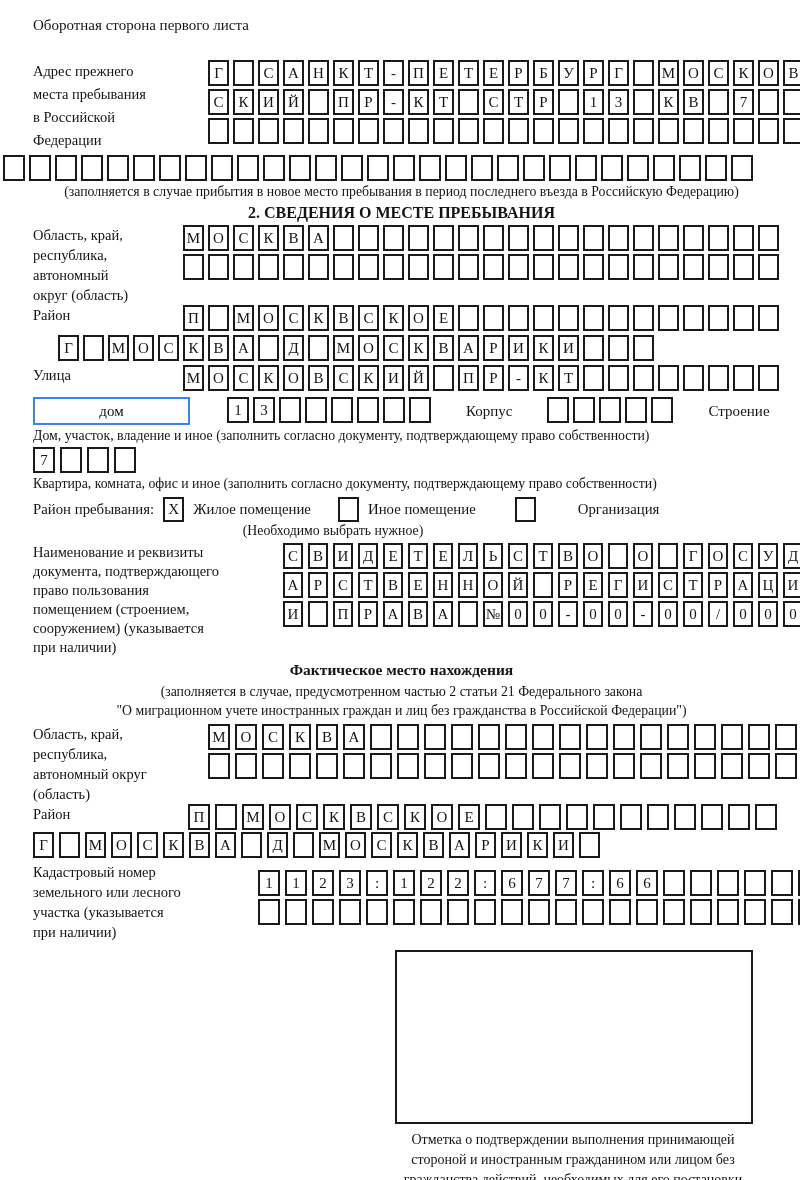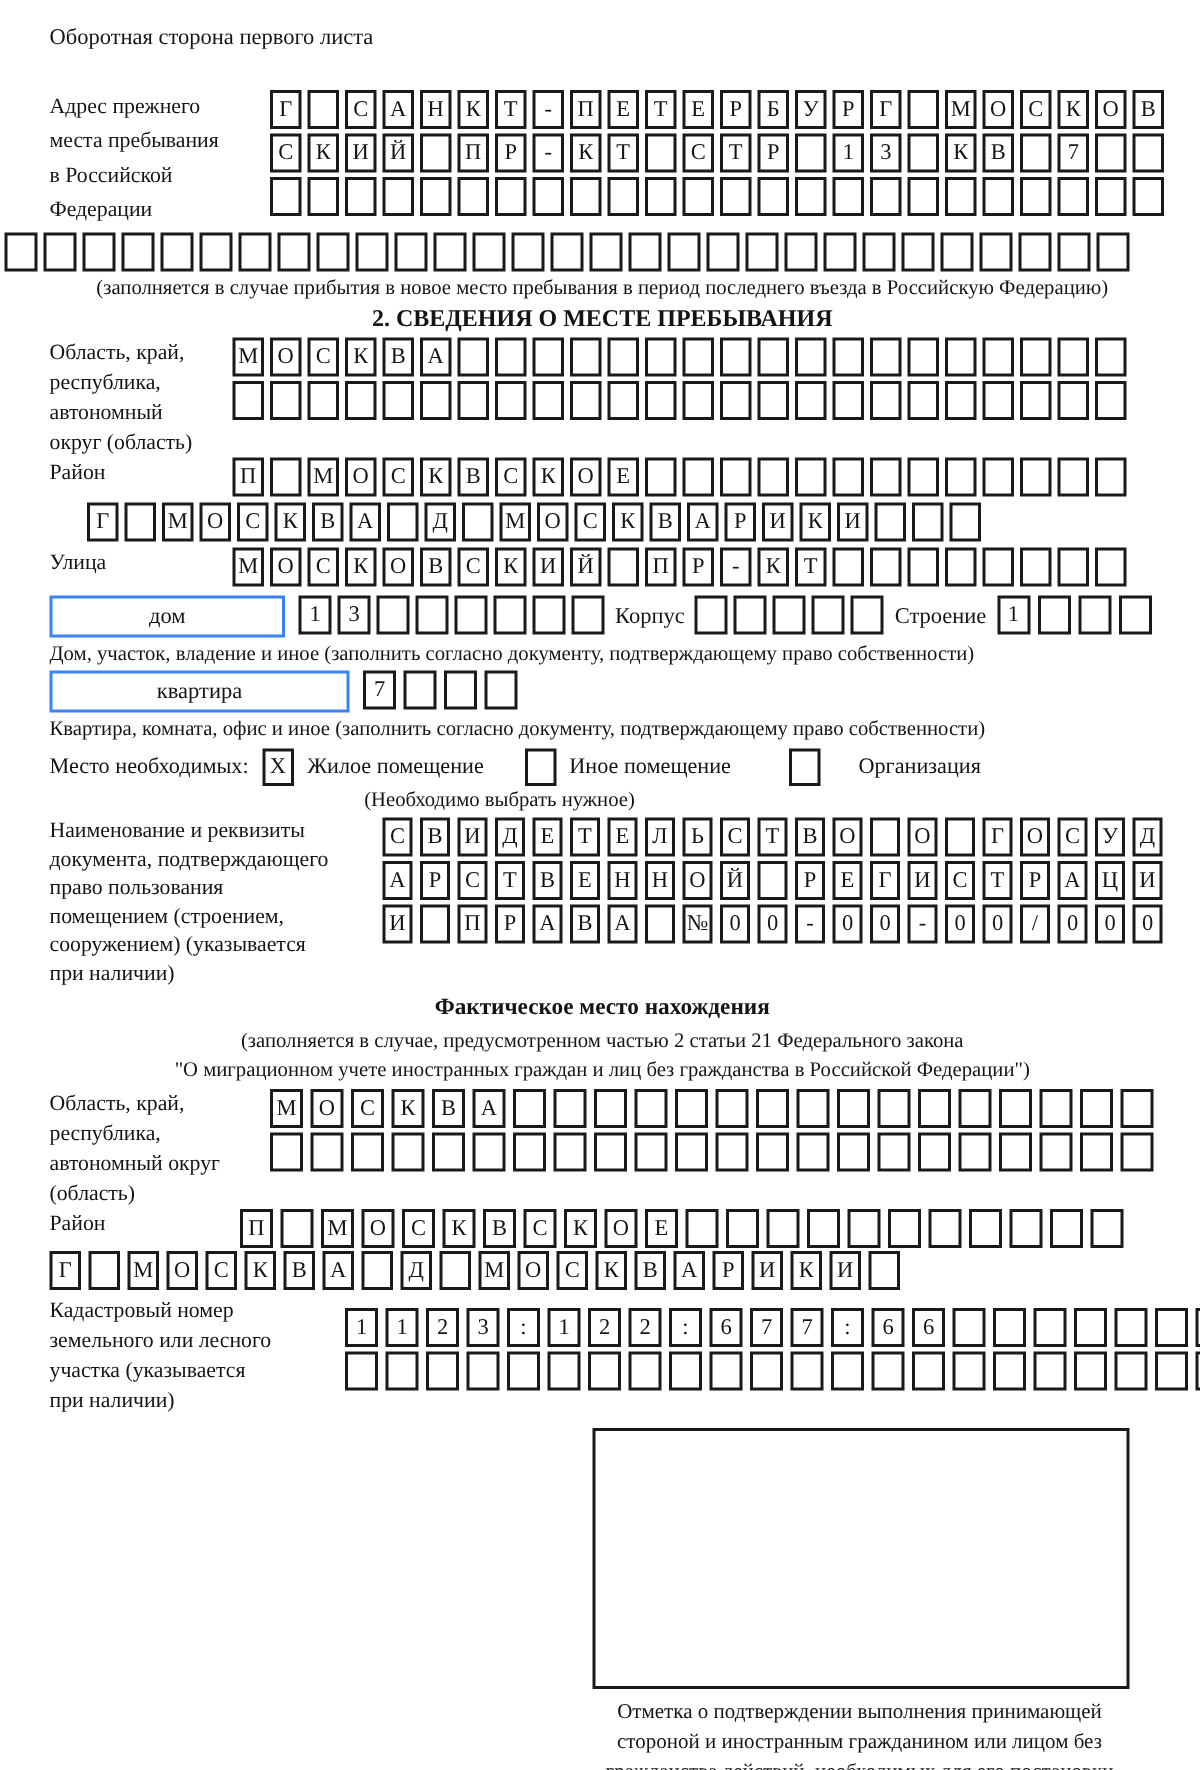--- a/index.html
+++ b/index.html
@@ -10,7 +10,7 @@
     color:#141414;
   }
   .hdr{font-size:15px;text-align:left;line-height:18px;}
-  .row{display:flex;align-items:flex-start;}
+  .row{display:flex;align-items:flex-start;gap:28px;}
   .lbl{font-size:14.5px;line-height:20px;white-space:pre-line;flex-shrink:0;}
   .lbl.lh23{line-height:23px;}
   .lbl.lh19{line-height:19px;}

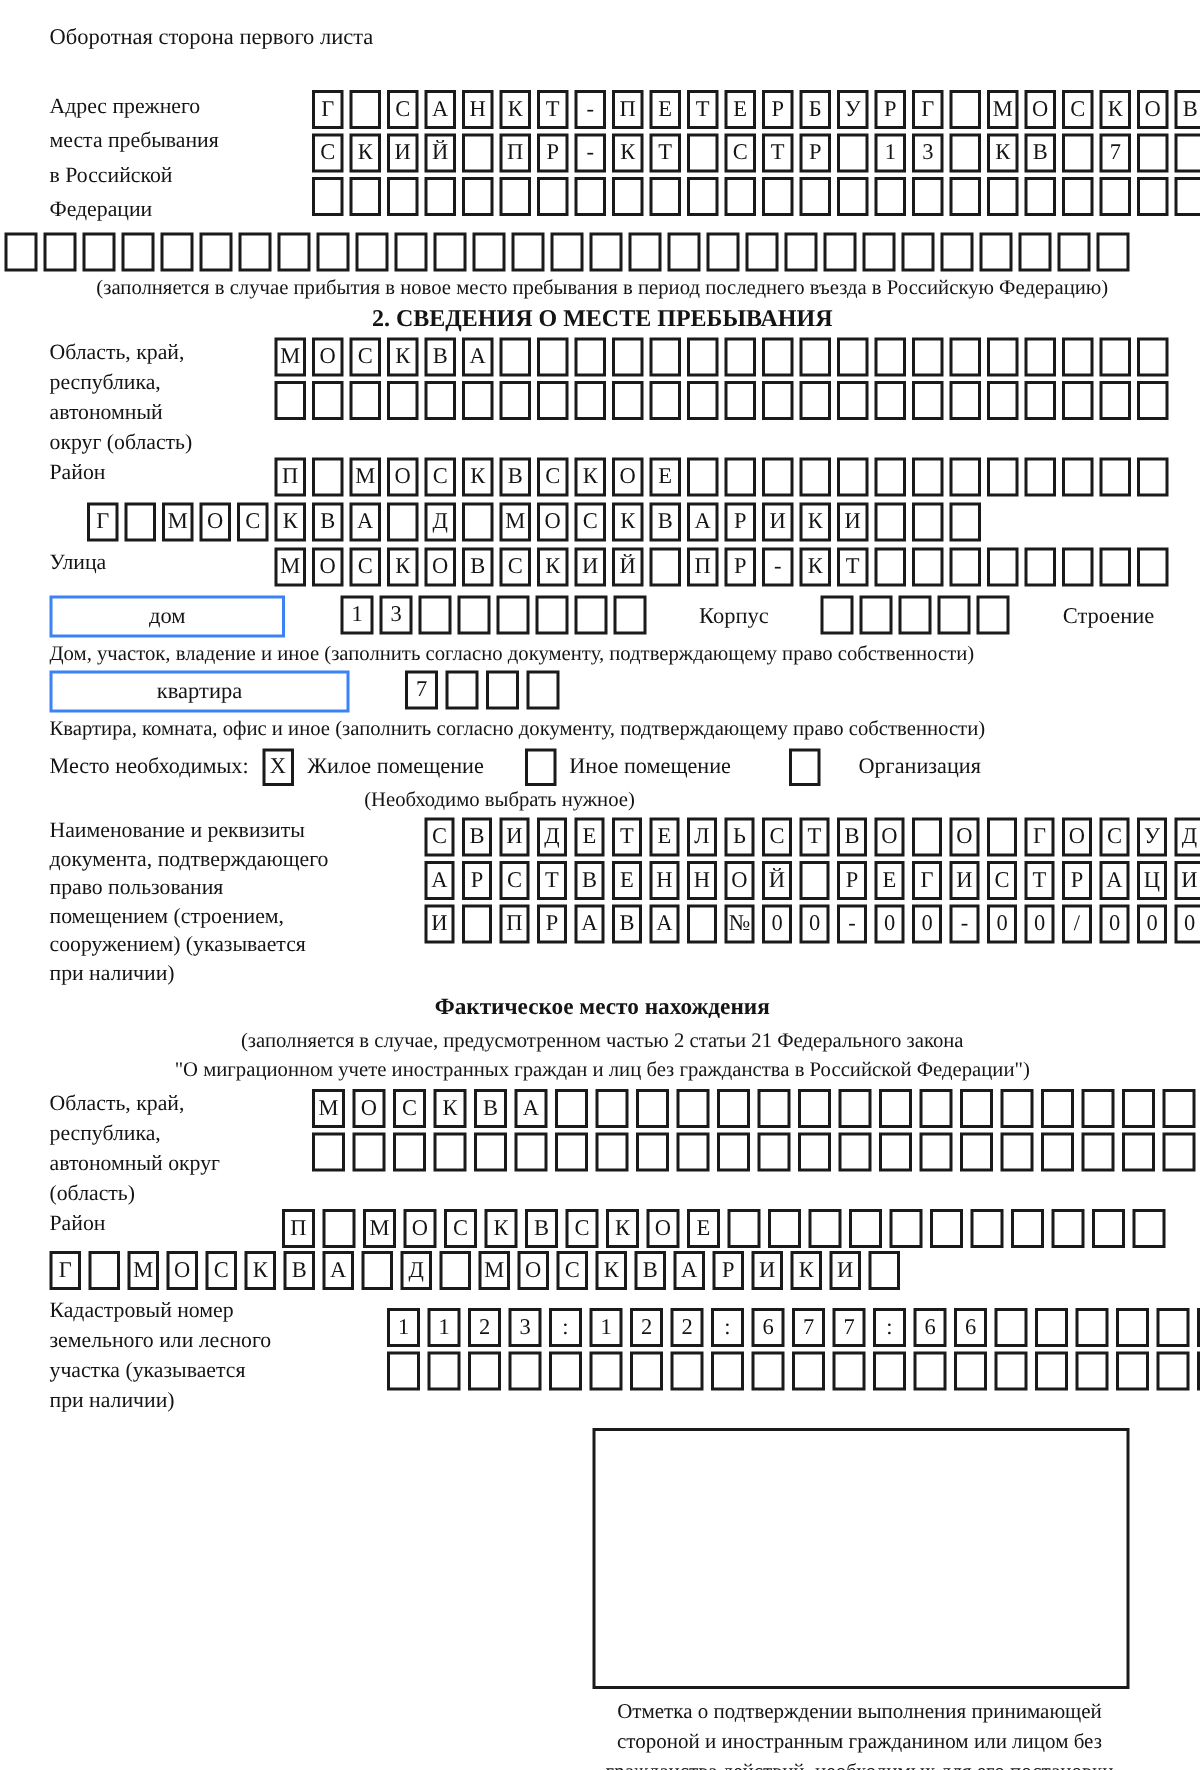--- a/index.html
+++ b/index.html
@@ -354,7 +354,6 @@
 <div class="caption mt2">Дом, участок, владение и иное (заполнить согласно документу, подтверждающему право собственности)</div>
 
 <div class="row mt3">
-  <div class="widebox apt-box">квартира</div>
   <div class="cells c22 g5">
       <span class="cell">7</span>
       <span class="cell"></span>

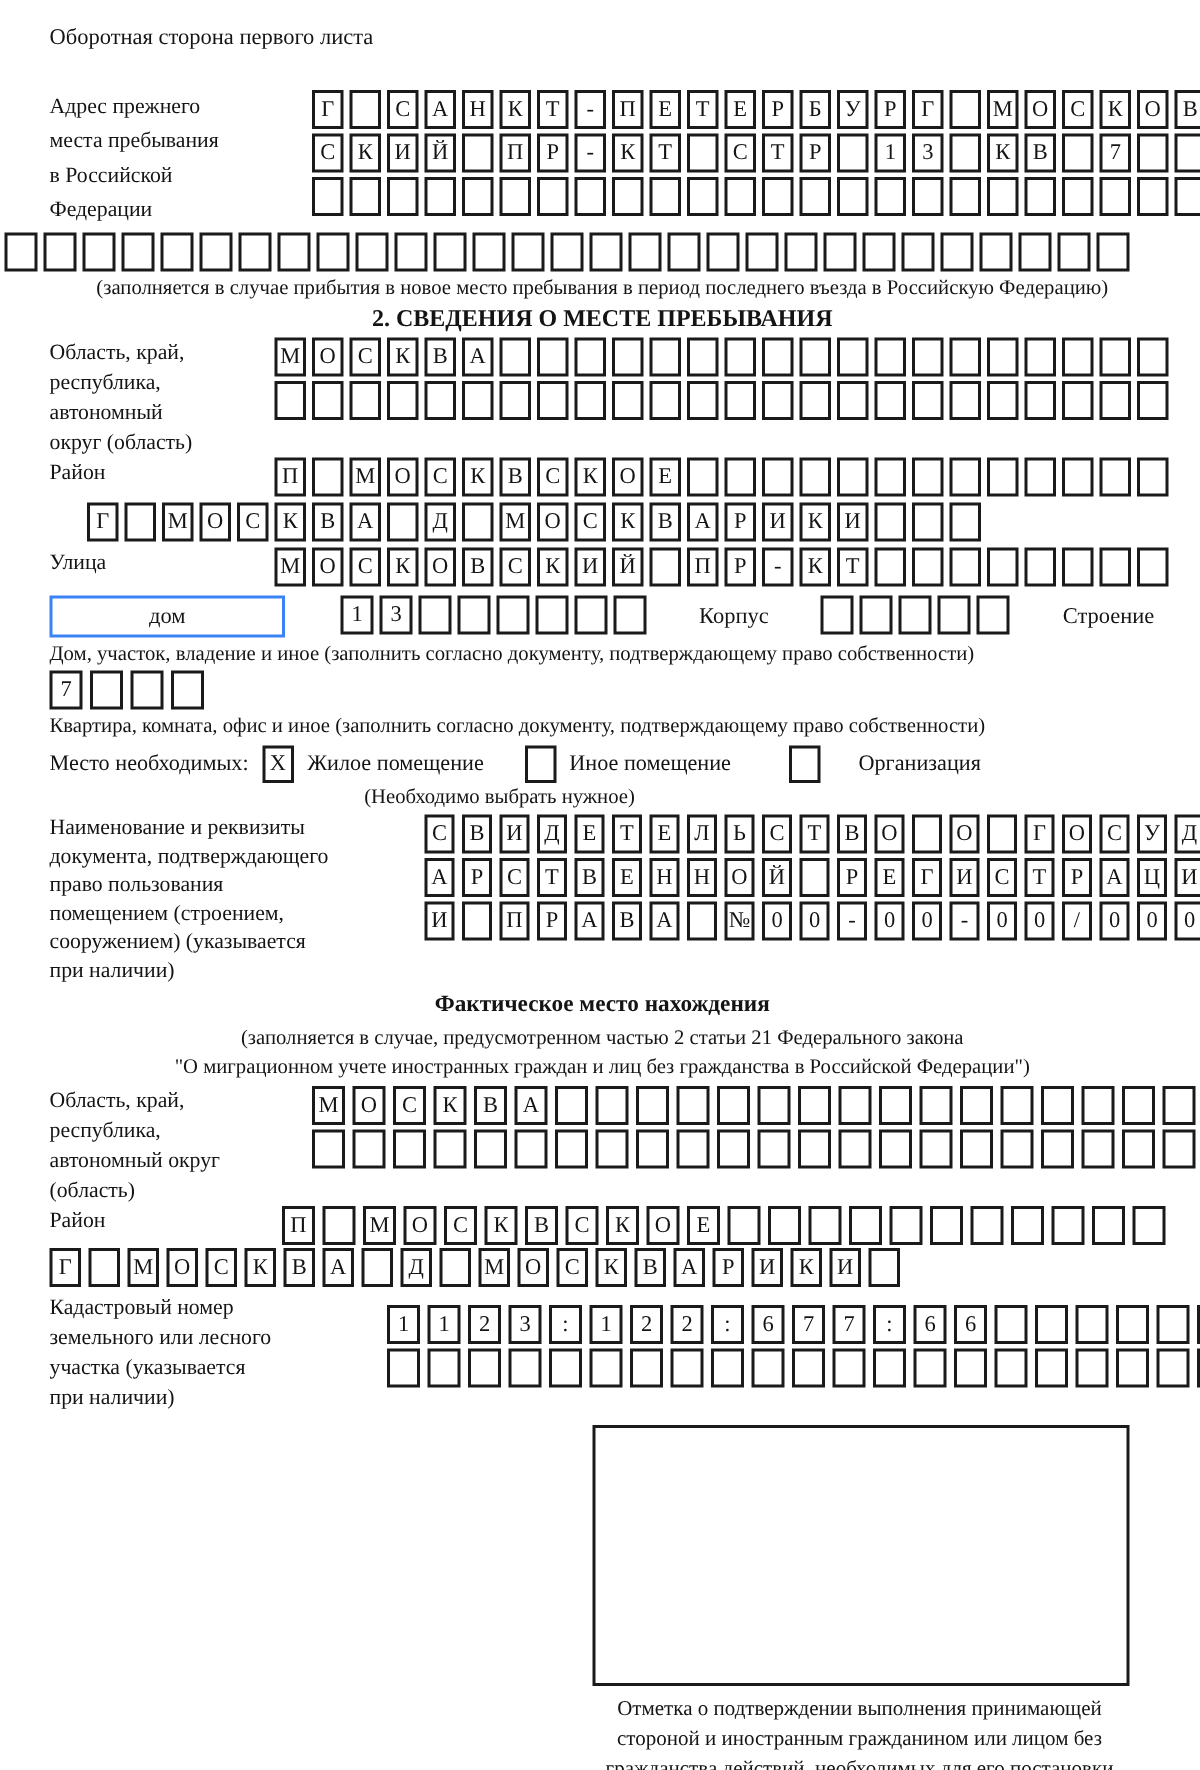--- a/index.html
+++ b/index.html
@@ -364,7 +364,7 @@
 <div class="caption mt2">Квартира, комната, офис и иное (заполнить согласно документу, подтверждающему право собственности)</div>
 
 <div class="stay">
-  <span>Место необходимых:</span>
+  <span>Район пребывания:</span>
   <span class="chk" style="margin-left:9px">X</span>
   <span class="opt">Жилое помещение</span>
   <span class="chk" style="margin-left:27px"></span>

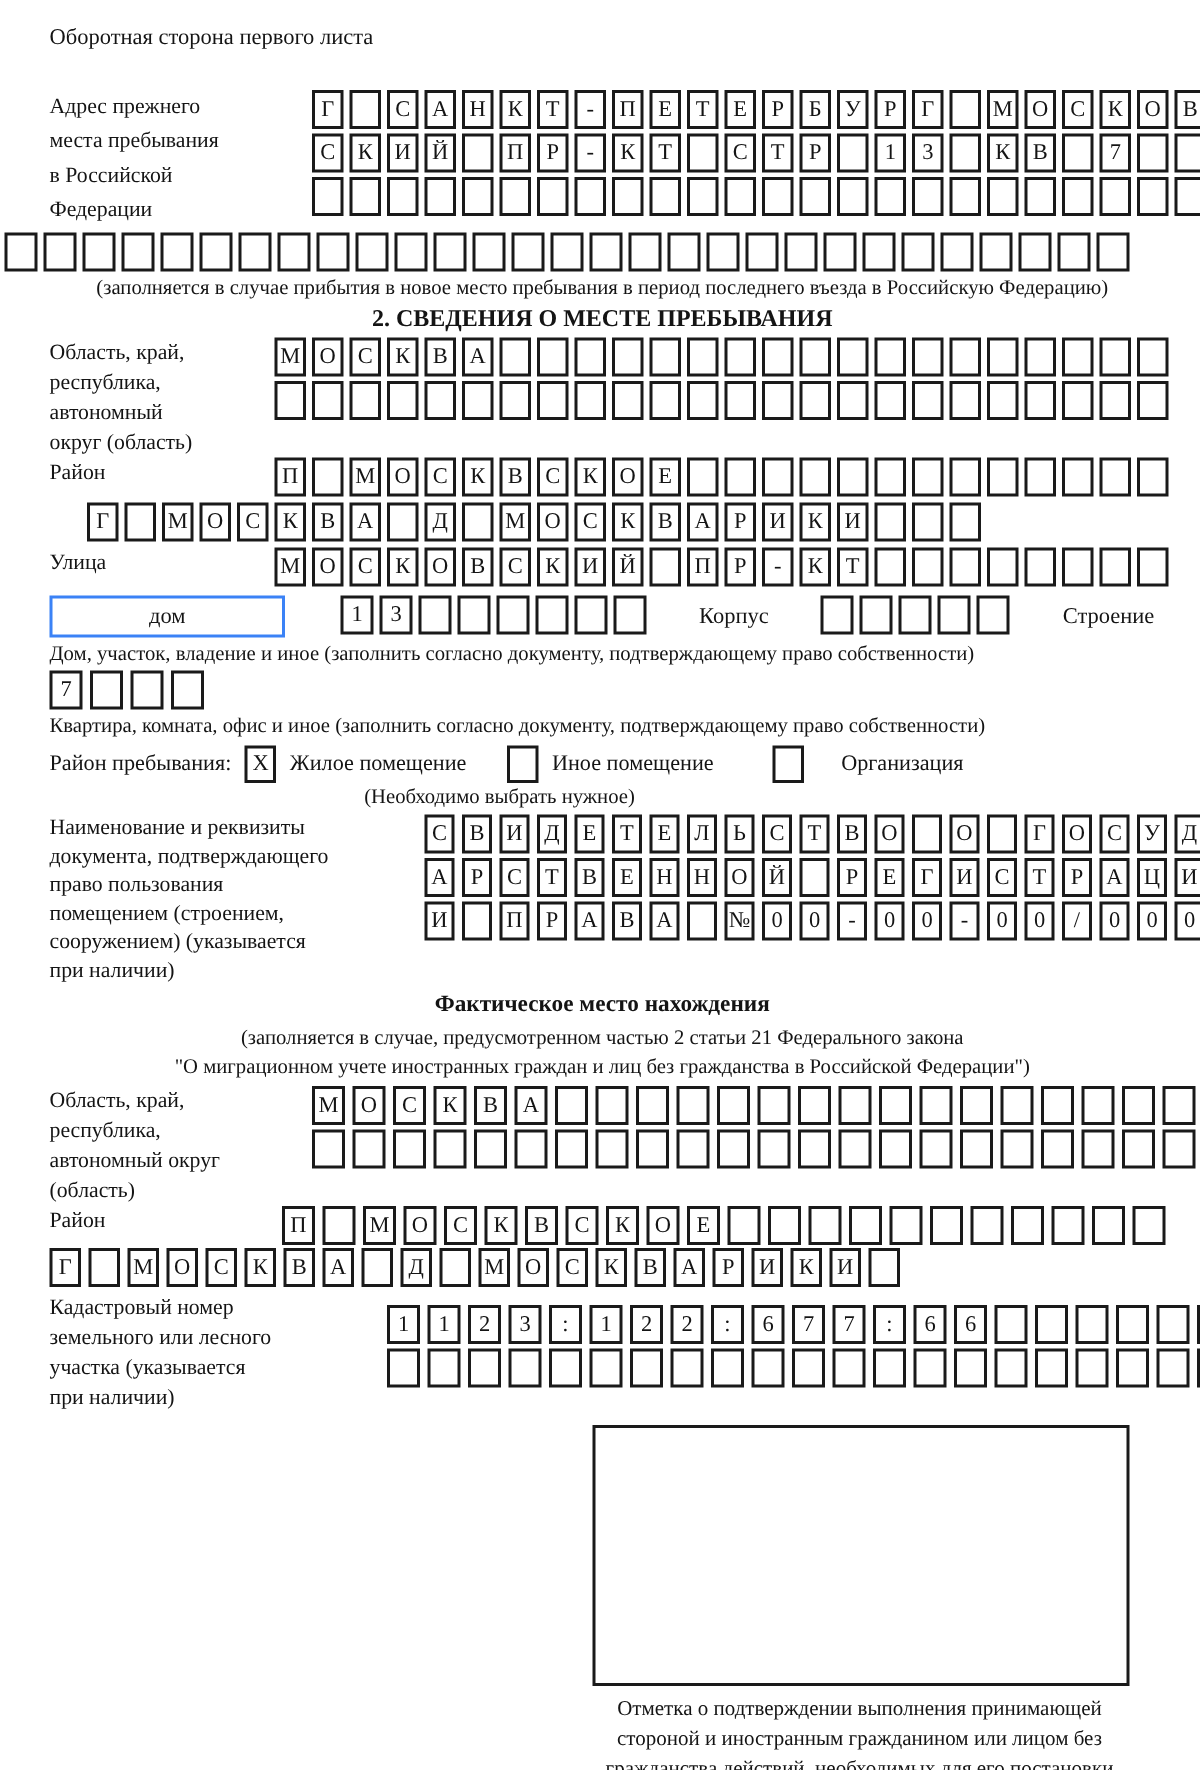--- a/index.html
+++ b/index.html
@@ -370,7 +370,7 @@
   <span class="chk" style="margin-left:27px"></span>
   <span class="opt">Иное помещение</span>
   <span class="chk" style="margin-left:39px"></span>
-  <span class="opt" style="margin-left:25px">Организация</span>
+  <span class="opt" style="margin-left:42px">Организация</span>
 </div>
 <div class="note">(Необходимо выбрать нужное)</div>
 

